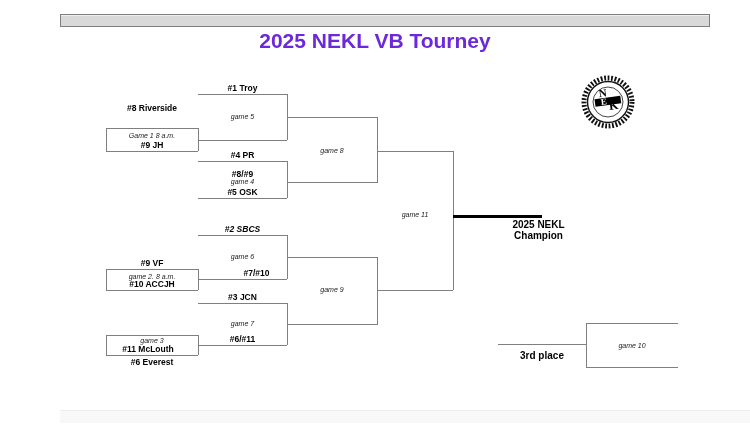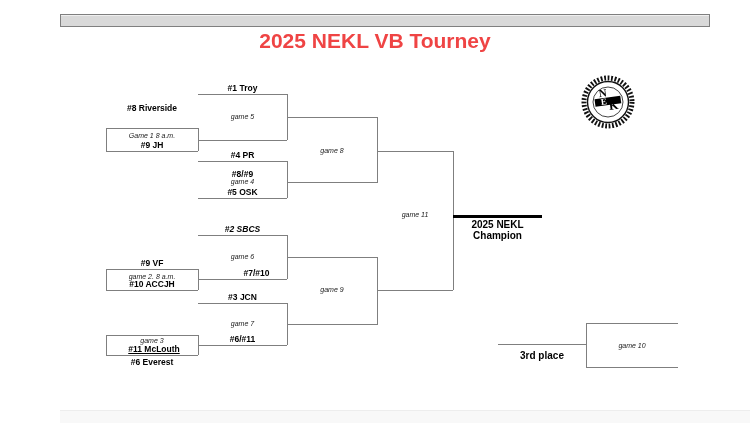--- a/index.html
+++ b/index.html
@@ -10,7 +10,7 @@
   .bottombar{position:absolute;left:60px;top:410px;width:690px;height:12px;background:#f8f8f8;
           border-top:1px solid #ededed;}
   .title{position:absolute;left:0;top:29px;width:750px;text-align:center;
-         font-size:21px;font-weight:bold;color:#ef4444;letter-spacing:0px;}
+         font-size:21px;font-weight:bold;color:#6d28d9;letter-spacing:0px;}
   .hl{position:absolute;height:1px;background:#7f7f7f;}
   .vl{position:absolute;width:1px;background:#7f7f7f;}
   .hl.champ{height:3px;background:#000;}

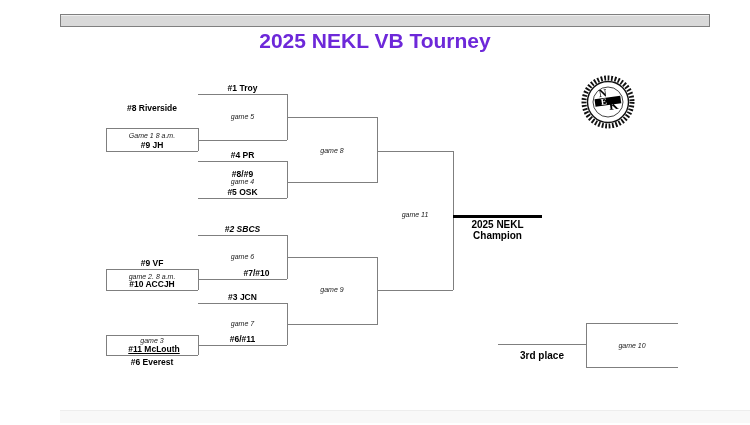--- a/index.html
+++ b/index.html
@@ -117,7 +117,7 @@
   <div class="game" style="left:377px;top:210px;width:76px;">game 11</div>
   <div class="game" style="left:586px;top:341px;width:92px;">game 10</div>
 
-  <div class="big" style="left:453px;top:219px;width:89px;">
+  <div class="big" style="left:453px;top:219px;width:89px;padding-left:41px;">
     <div>2025 NEKL</div>
     <div>Champion</div>
   </div>

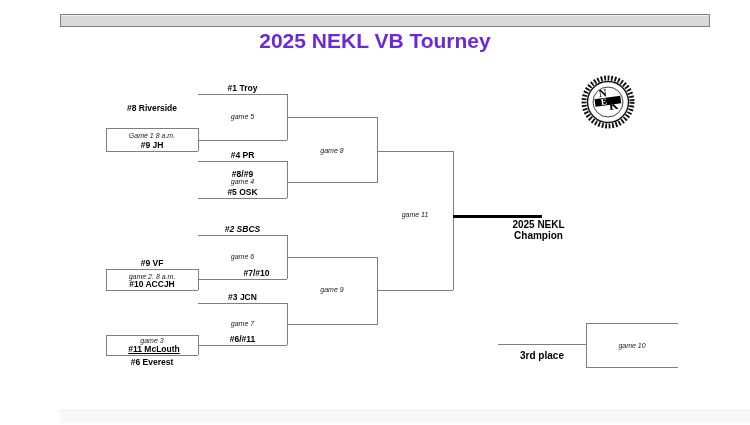--- a/index.html
+++ b/index.html
@@ -103,7 +103,7 @@
   <div class="team" style="left:106px;top:258px;width:92px;">#9 VF</div>
   <div class="team" style="left:106px;top:279px;width:92px;">#10 ACCJH</div>
   <div class="team" style="left:106px;top:324px;width:92px;margin-top:33px;">#6 Everest</div>
-  <div class="team" style="left:108px;top:344px;width:92px;text-decoration:underline;">#11 McLouth</div>
+  <div class="team" style="left:102px;top:344px;width:92px;">#11 McLouth</div>
 
   <div class="game" style="left:106px;top:131px;width:92px;">Game 1  8 a.m.</div>
   <div class="game" style="left:106px;top:272px;width:92px;">game 2.  8 a.m.</div>

